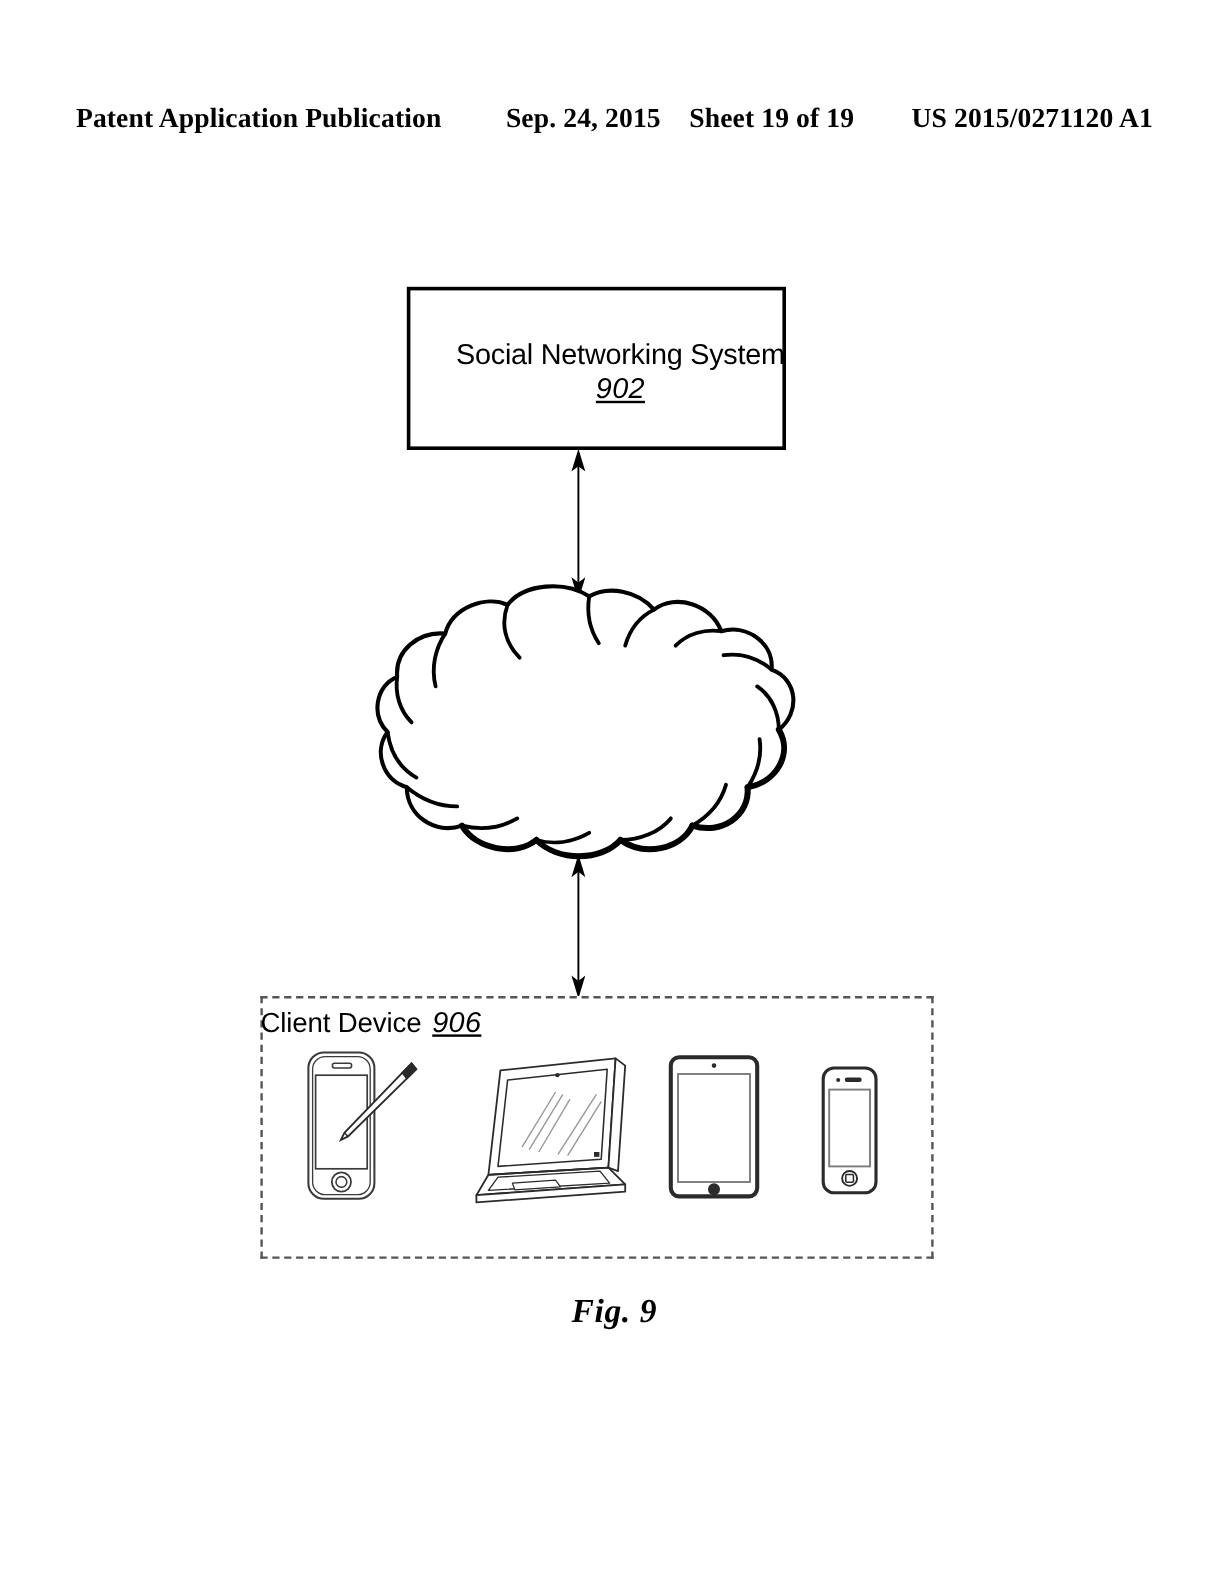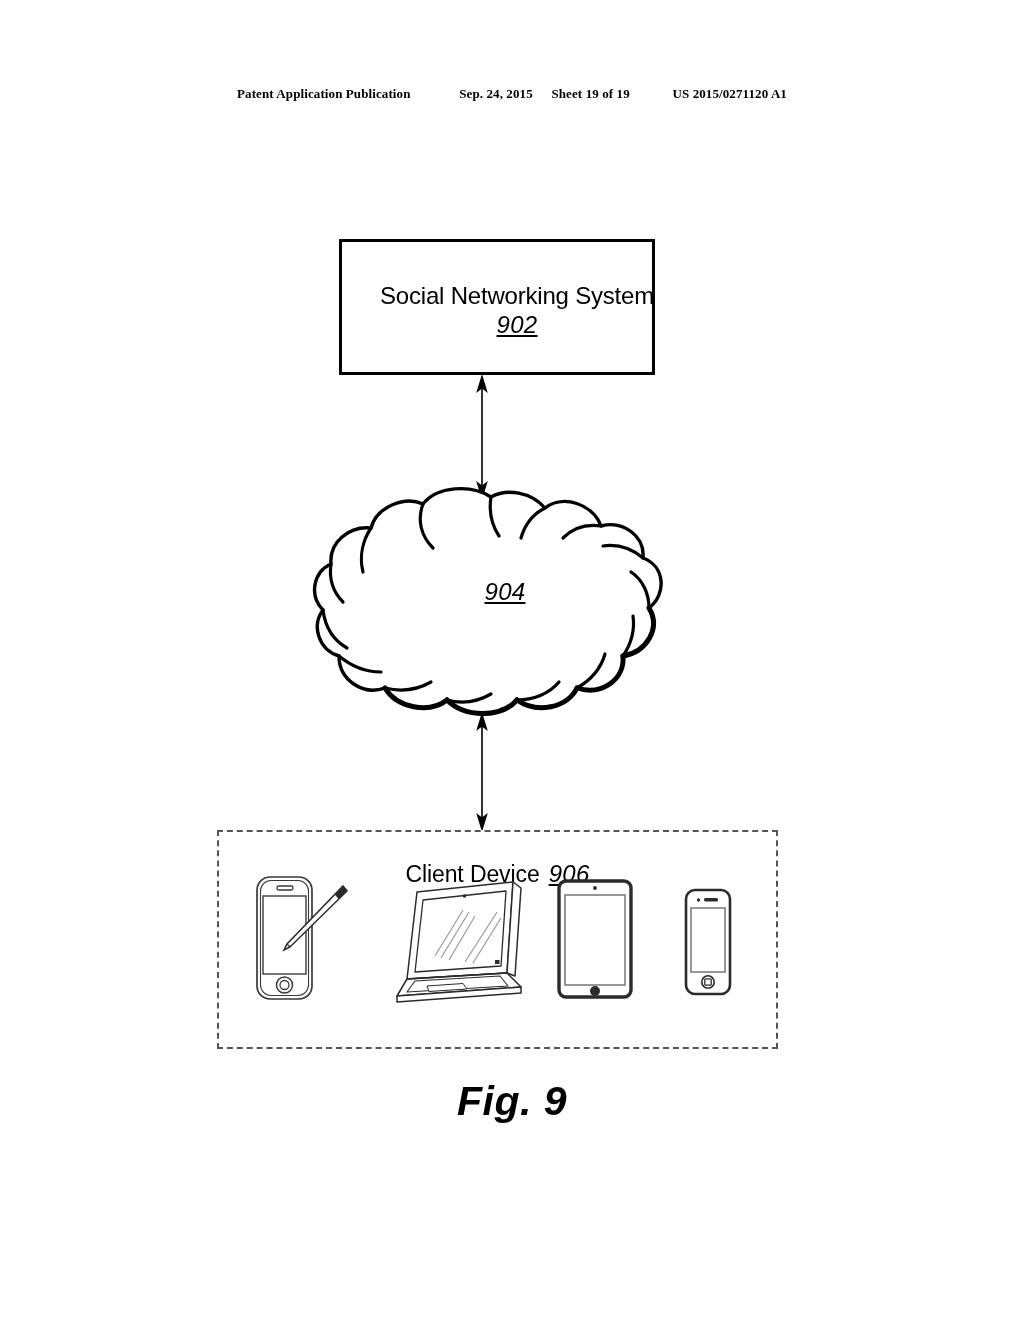--- a/index.html
+++ b/index.html
@@ -25,7 +25,7 @@
     text-align: center;
     font-family: "Liberation Serif", serif;
     font-weight: bold;
-    font-size: 13px;
+    font-size: 23px;
     letter-spacing: 0.1px;
     white-space: nowrap;
   }

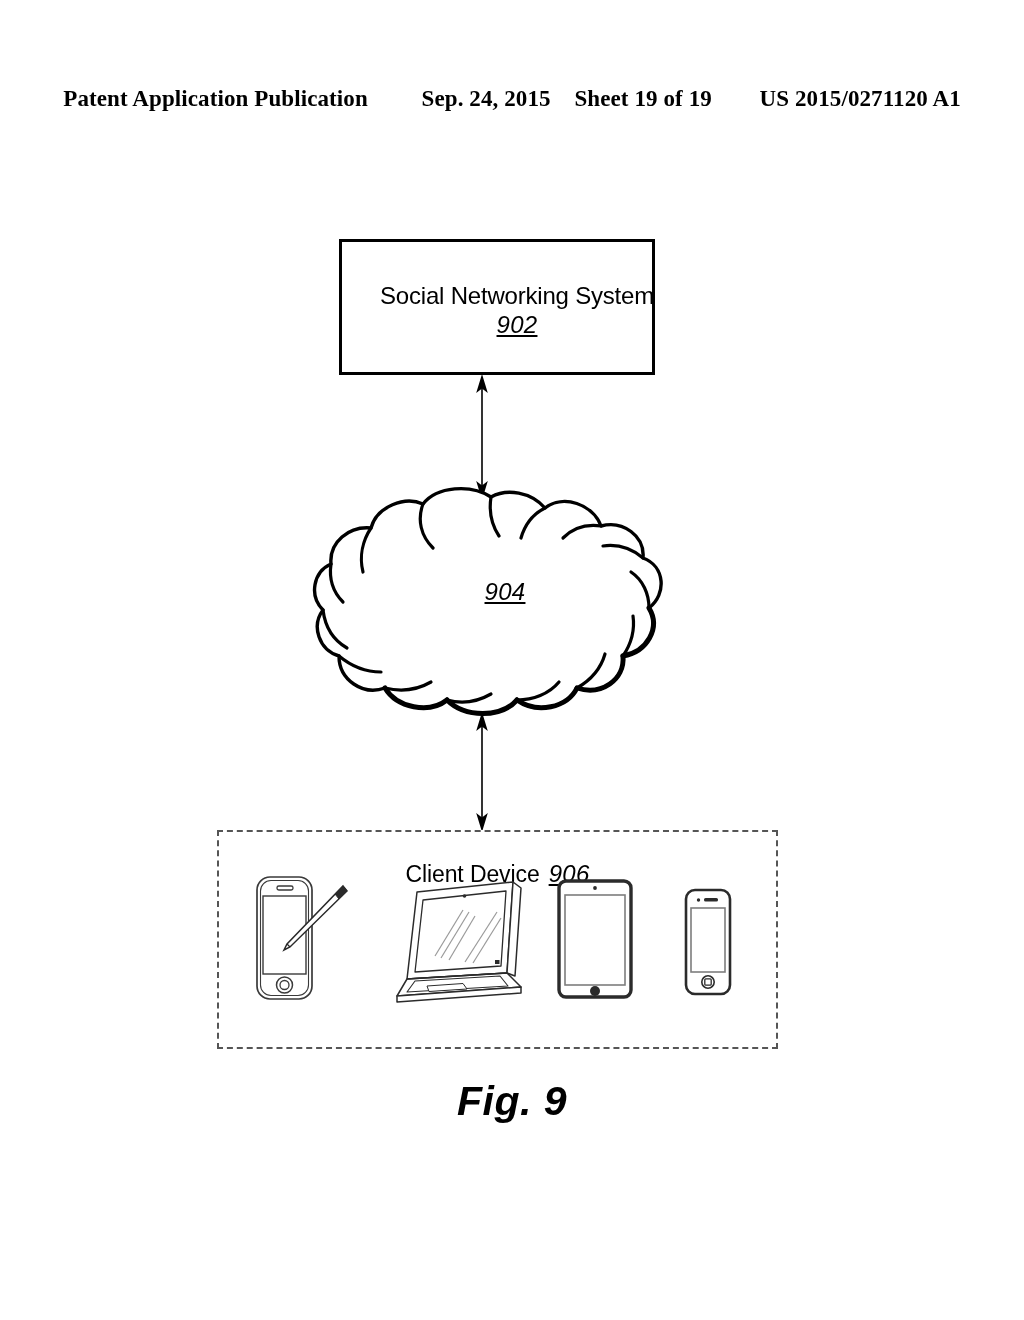--- a/index.html
+++ b/index.html
@@ -228,7 +228,6 @@
     </svg>
   </div>
   <div class="cloud-label">
-    <div class="ref-num">904</div>
   </div>
 
   <svg class="arrow-svg arrow-bottom" width="24" height="120" viewBox="0 0 24 120">

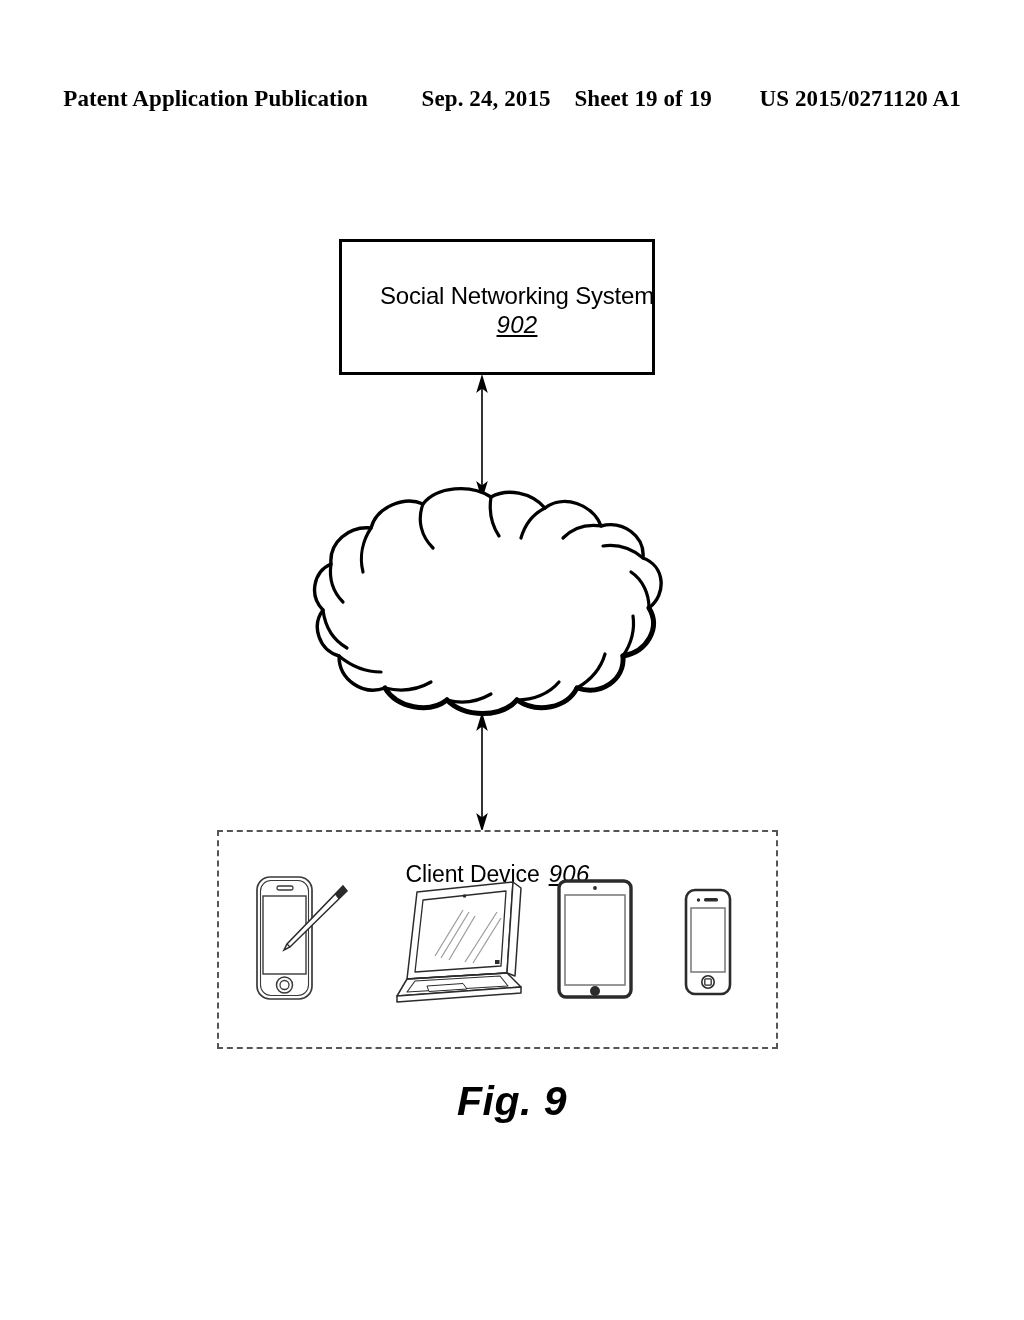--- a/index.html
+++ b/index.html
@@ -110,9 +110,9 @@
   .client-label {
     position: absolute;
     left: 217px;
-    top: 860px;
+    top: 838px;
     width: 561px;
-    text-align: center;
+    text-align: left;
     font-size: 23px;
     line-height: 28px;
     letter-spacing: -0.1px;

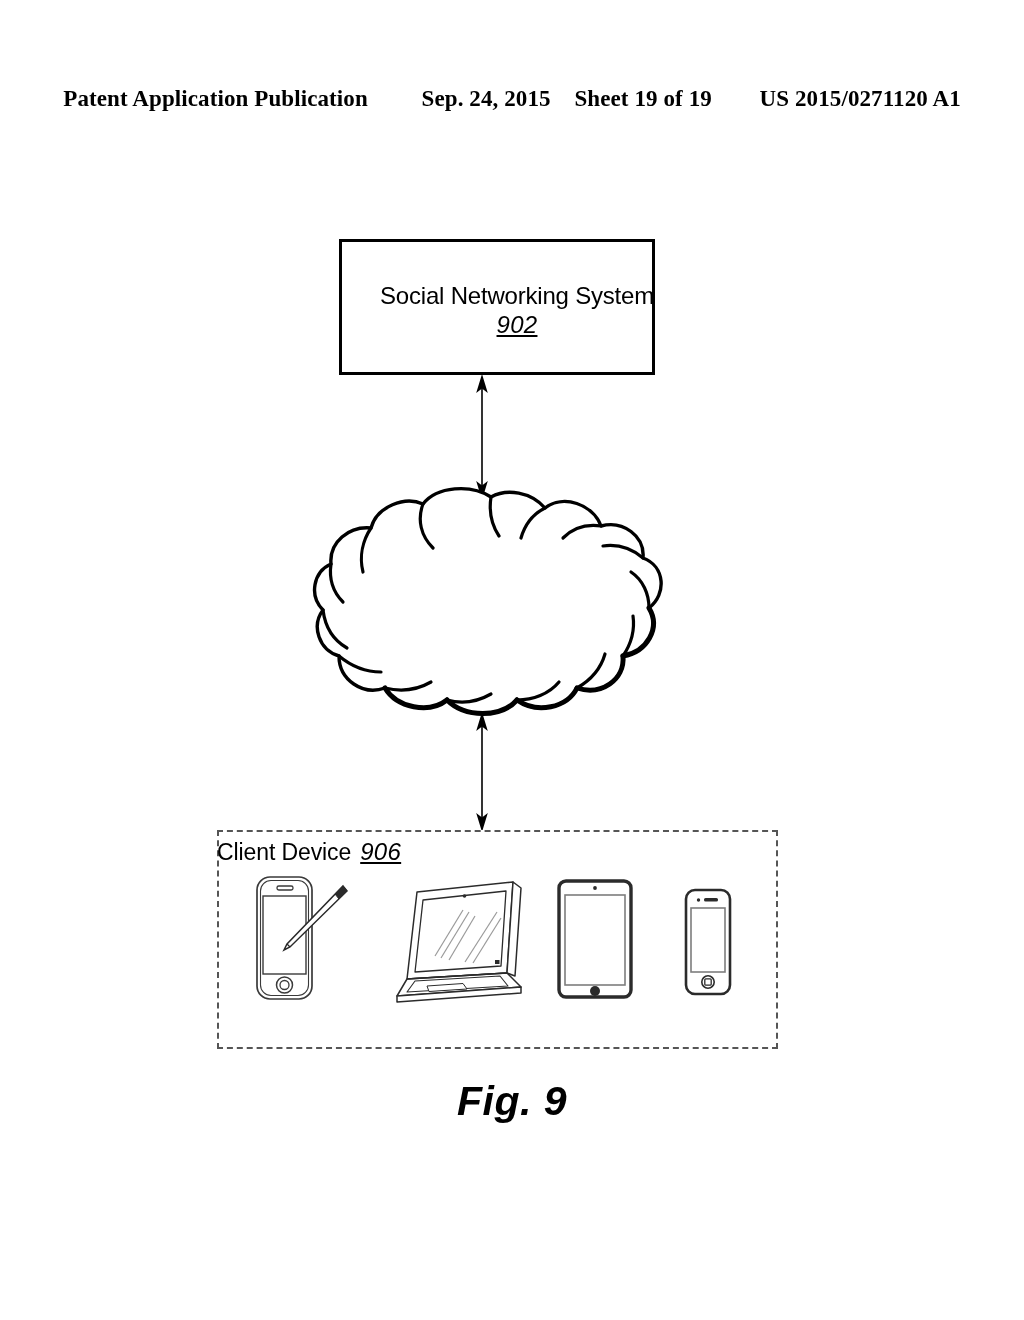--- a/index.html
+++ b/index.html
@@ -143,10 +143,10 @@
     top: 1078px;
     width: 1024px;
     text-align: center;
-    font-family: Liberation Sans, sans-serif;
+    font-family: Liberation Serif, serif;
     font-weight: bold;
     font-style: italic;
-    font-size: 41px;
+    font-size: 28px;
     letter-spacing: 0.5px;
   }
 </style>

